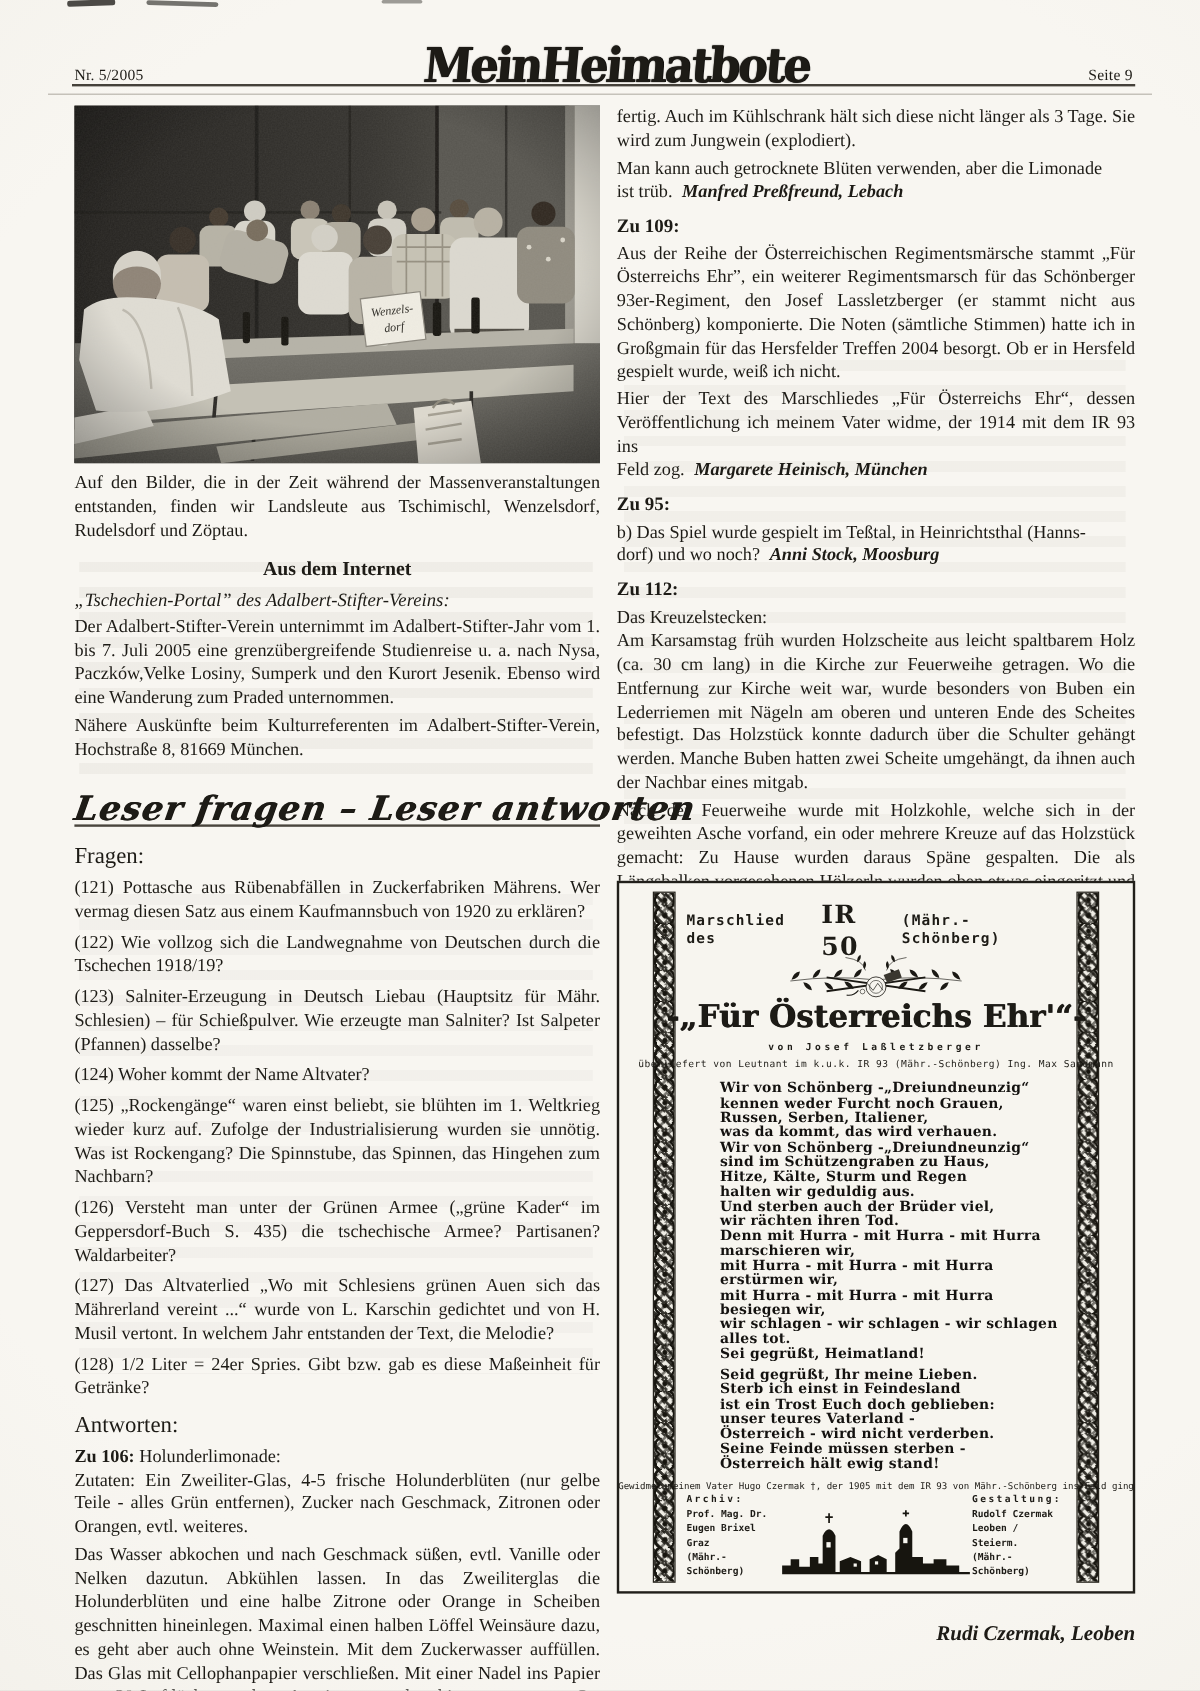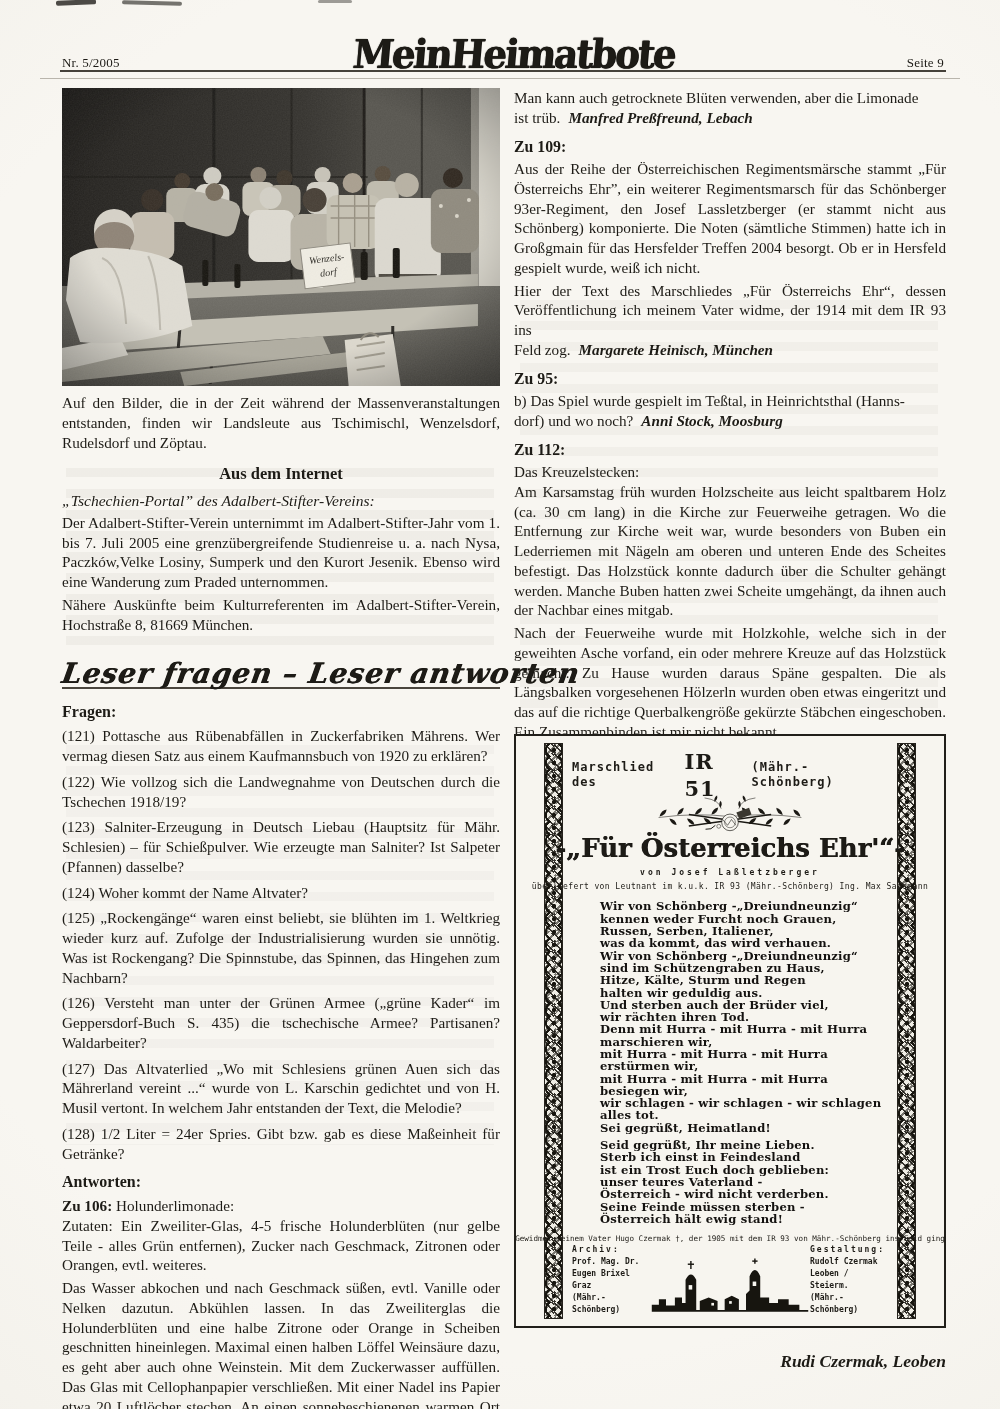--- a/index.html
+++ b/index.html
@@ -238,6 +238,7 @@
     </div>
 
     <div class="col col-right">
+      <p class="para">fertig. Auch im Kühlschrank hält sich diese nicht länger als 3 Tage. Sie wird zum Jungwein (explodiert).</p>
       <p class="para nm">Man kann auch getrocknete Blüten verwenden, aber die Limonade</p>
       <div class="sigrow">
         <span>ist trüb.</span>

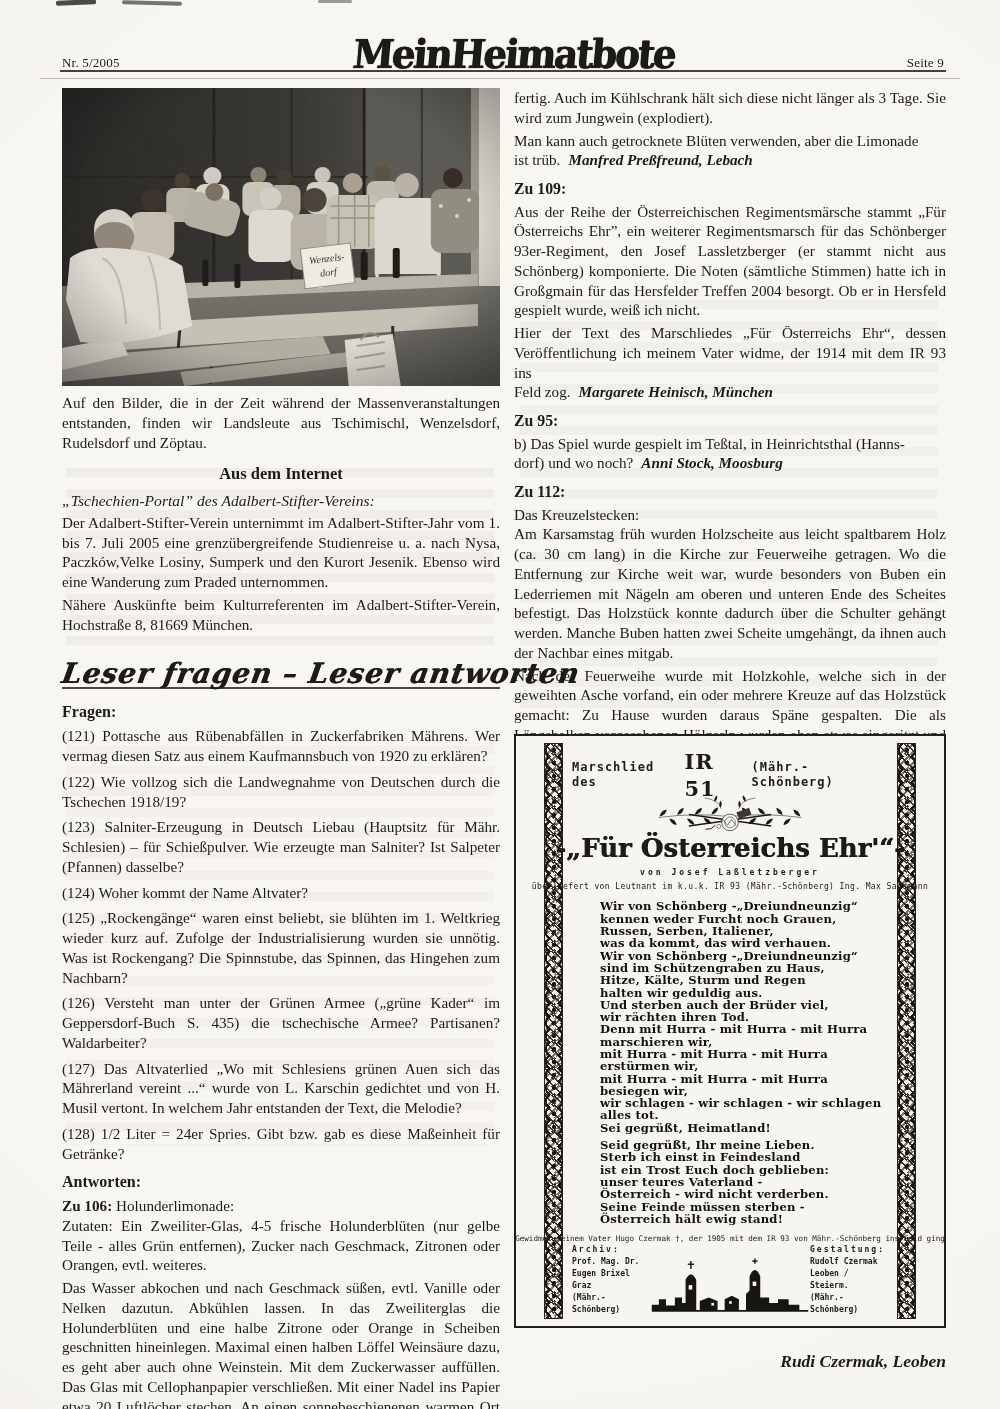--- a/index.html
+++ b/index.html
@@ -40,7 +40,7 @@
   .script-head span{display:inline-block;position:relative;top:9px;font-family:"DejaVu Serif",serif;
     font-style:italic;font-weight:bold;font-size:28px;letter-spacing:1px;transform:skewX(-9deg);
     text-shadow:.5px 0 #16140f;white-space:nowrap;}
-  .label-bold{font-weight:bold;font-size:16px;margin:13px 0 3px;}
+  .label-bold{font-weight:normal;font-size:19px;margin:13px 0 3px;}
   .q{margin-bottom:6px;}
   .zu-intro b{font-weight:bold;}
   .zu-label{font-weight:bold;font-size:15.8px;margin:9px 0 2px;}

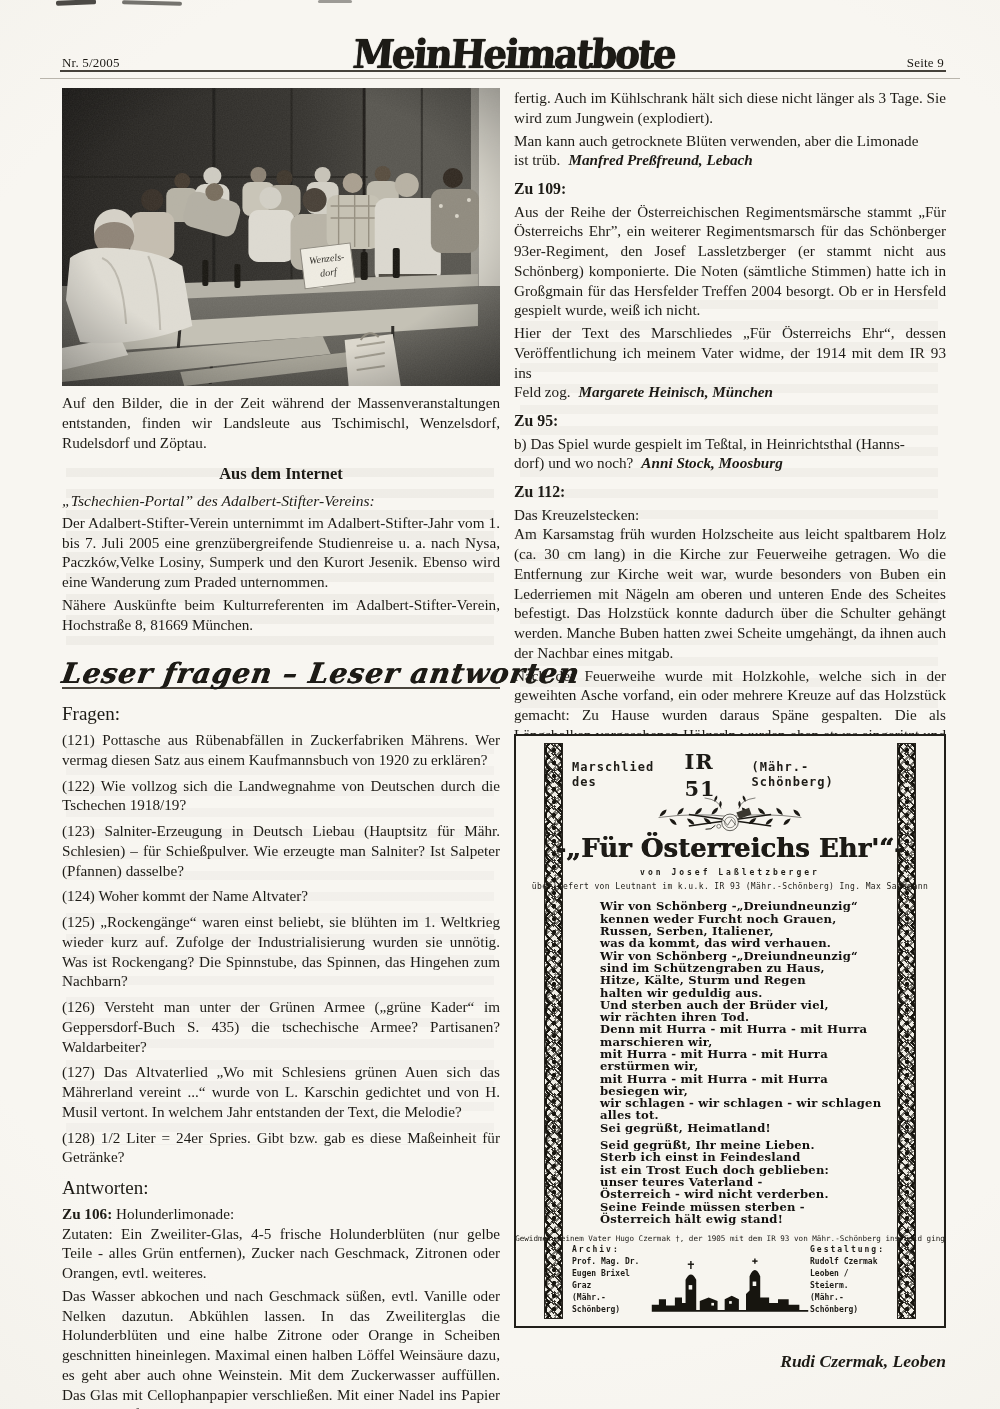--- a/index.html
+++ b/index.html
@@ -271,7 +271,7 @@
         <div class="box-inner">
           <div class="box-header">
             <span class="mono-sm">Marschlied des</span>
-            <span class="ir">IR 51</span>
+            <span class="ir">IR 50</span>
             <span class="mono-sm">(Mähr.-Schönberg)</span>
           </div>
 

